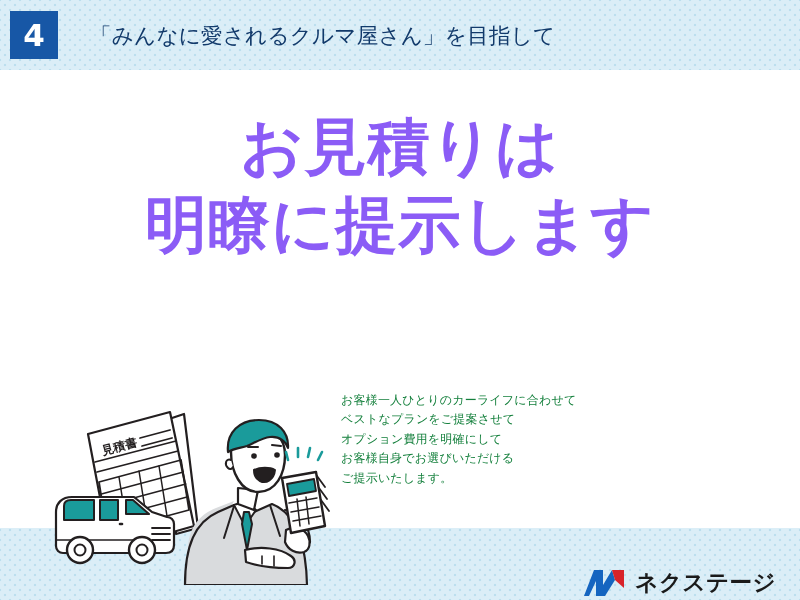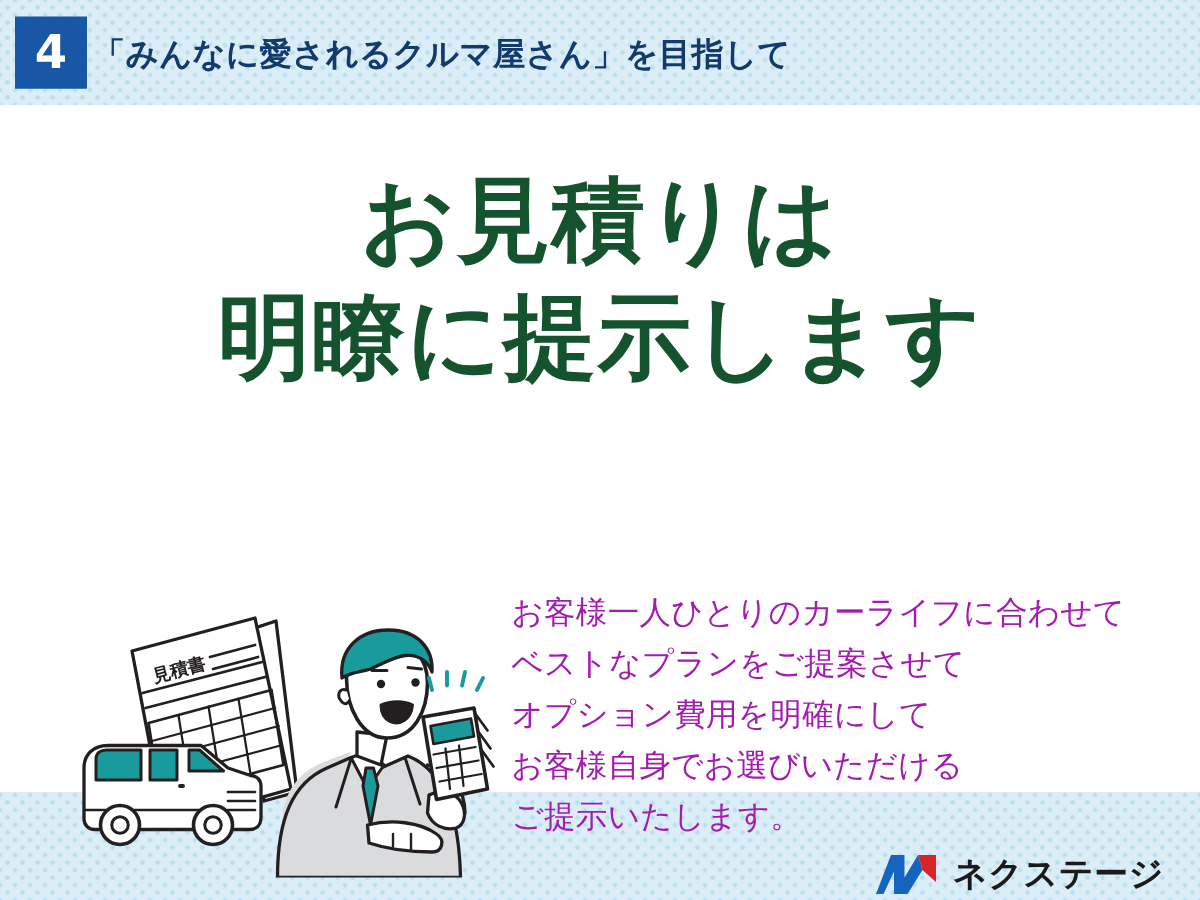--- a/index.html
+++ b/index.html
@@ -53,10 +53,10 @@
     box-shadow: inset 0 0 0 1px #1757a6;
   }
   #header-title {
-    margin-left: 4px;
+    margin-left: 32px;
     color: #123a6b;
     font-size: 21.5px;
-    font-weight: bold;
+    font-weight: normal;
     letter-spacing: 0.3px;
     white-space: nowrap;
   }

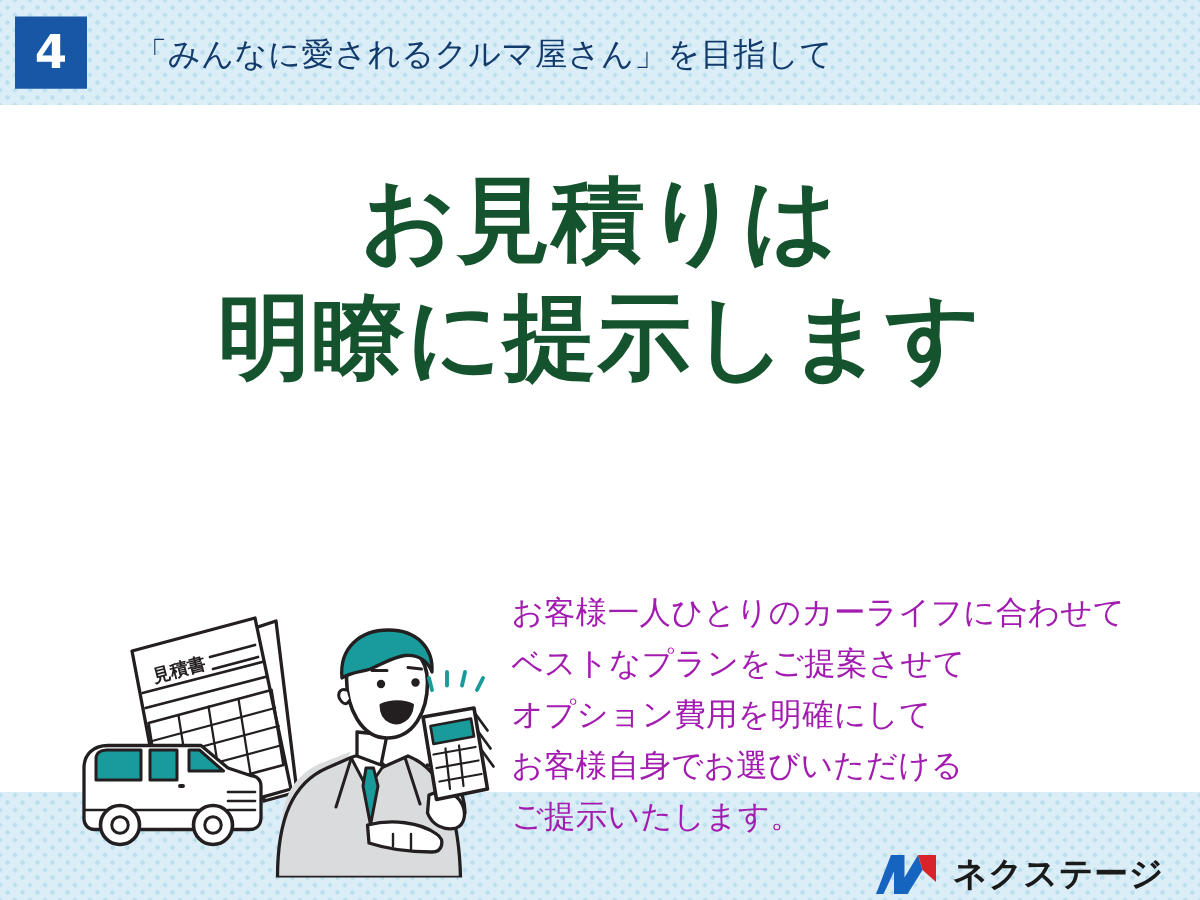--- a/index.html
+++ b/index.html
@@ -78,7 +78,7 @@
     top: 38px;
     width: 800px;
     text-align: center;
-    color: #14532d;
+    color: #8b5cf6;
     font-weight: bold;
     font-size: 62px;
     line-height: 1.25;

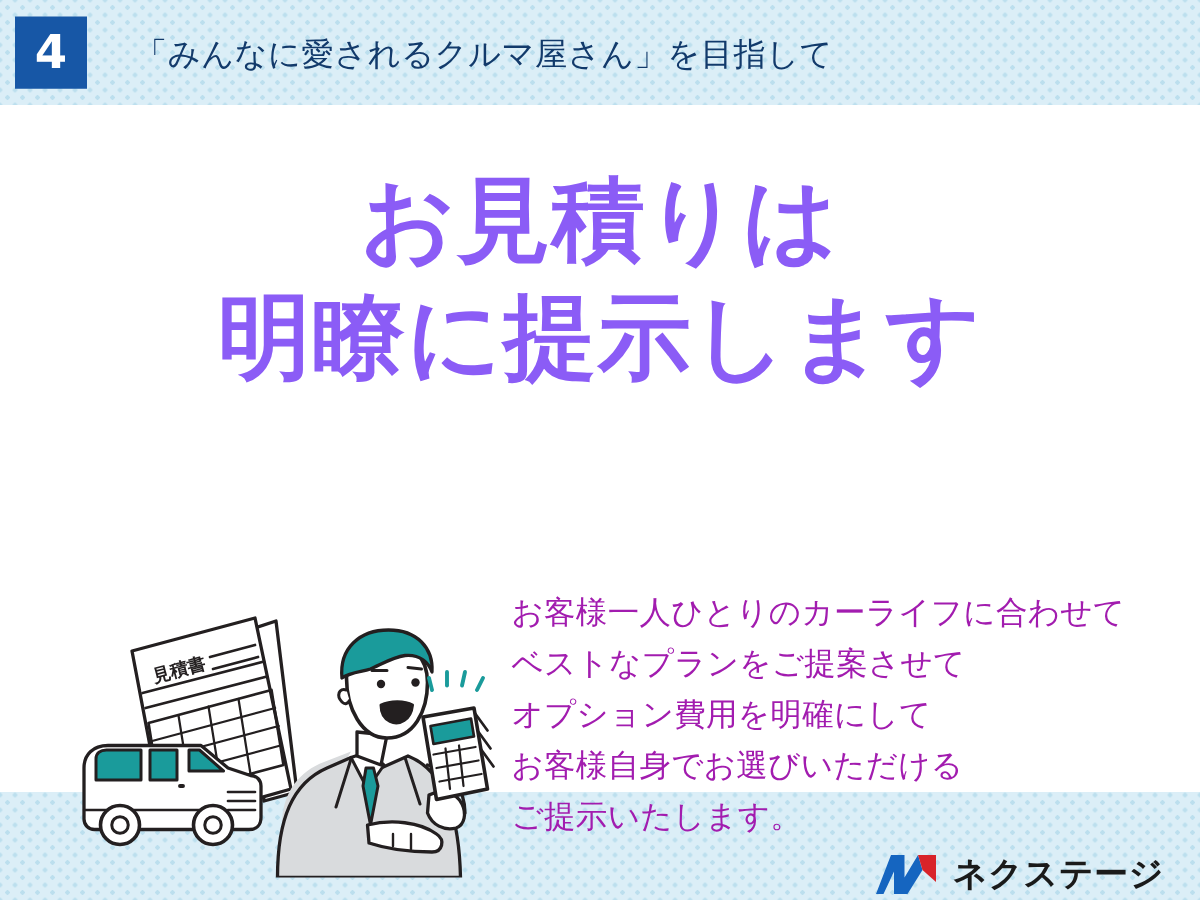--- a/index.html
+++ b/index.html
@@ -95,8 +95,8 @@
     left: 341px;
     top: 321px;
     width: 440px;
-    color: #a21caf;
-    font-size: 21px;
+    color: #15803d;
+    font-size: 12px;
     line-height: 1.62;
     letter-spacing: 0.2px;
   }

